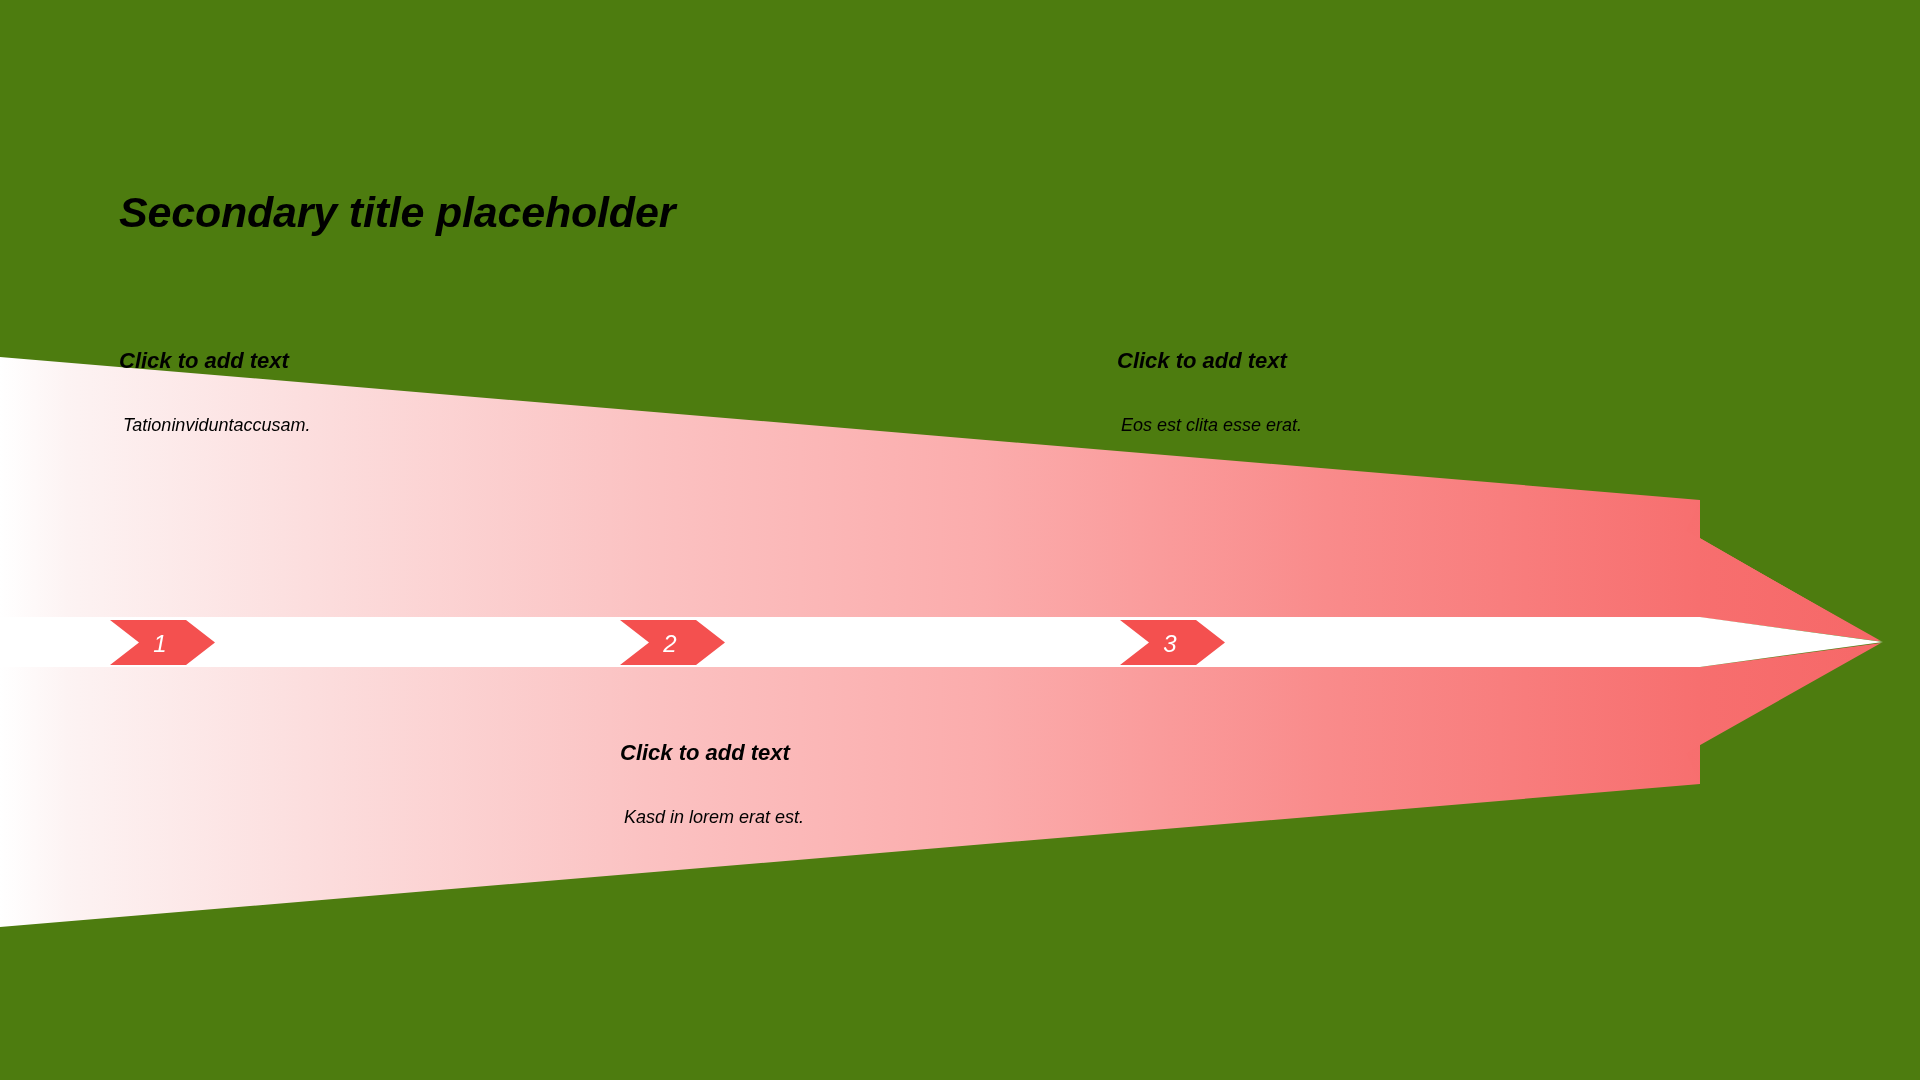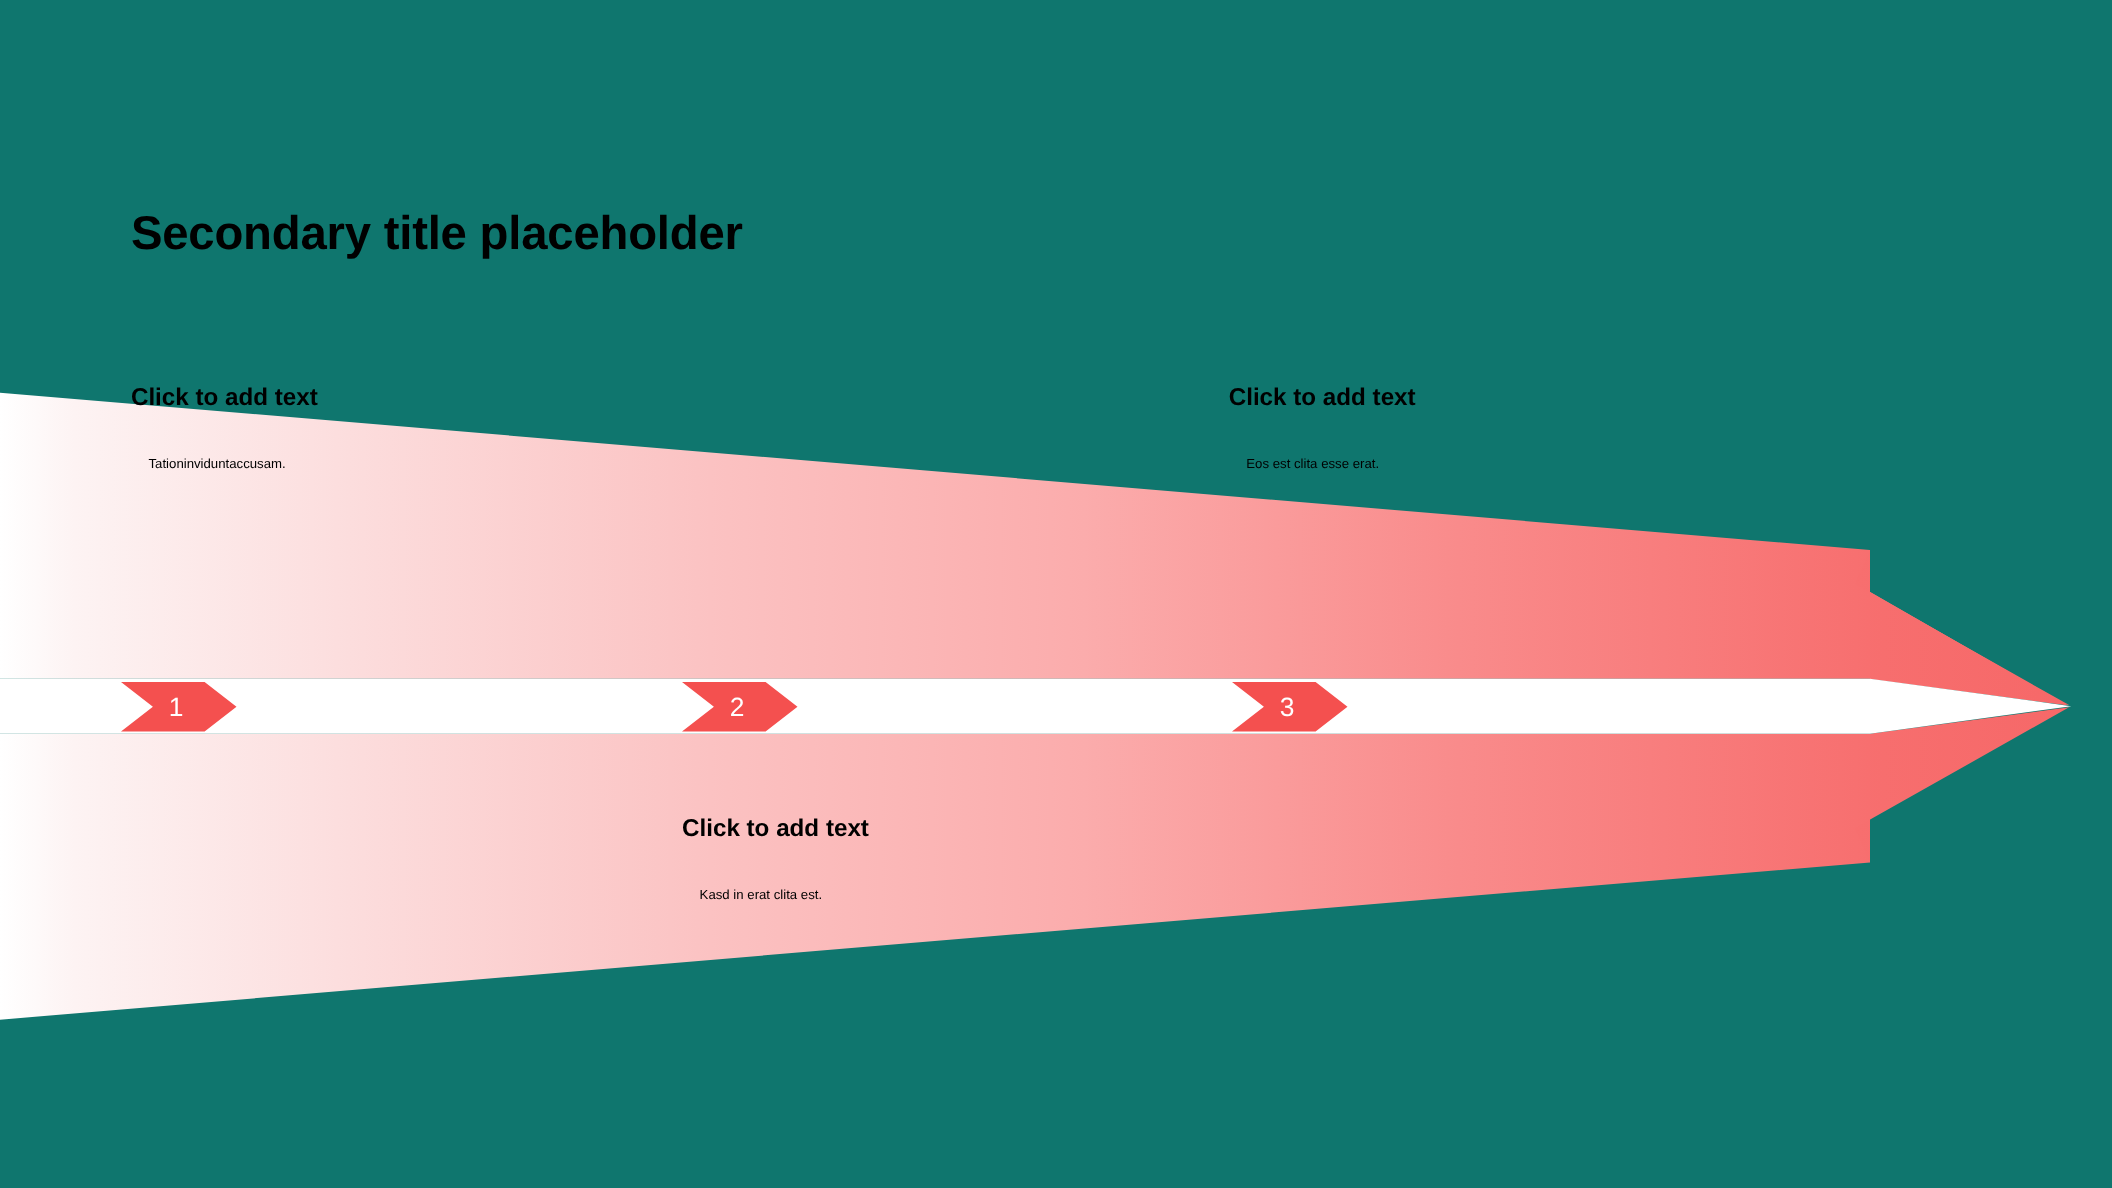--- a/index.html
+++ b/index.html
@@ -19,7 +19,8 @@
   #slide {
     position: absolute;
     inset: 0;
-    background: #0f766e;
+    background: #4d7c0f;
+    font-style: italic;
   }
 
   

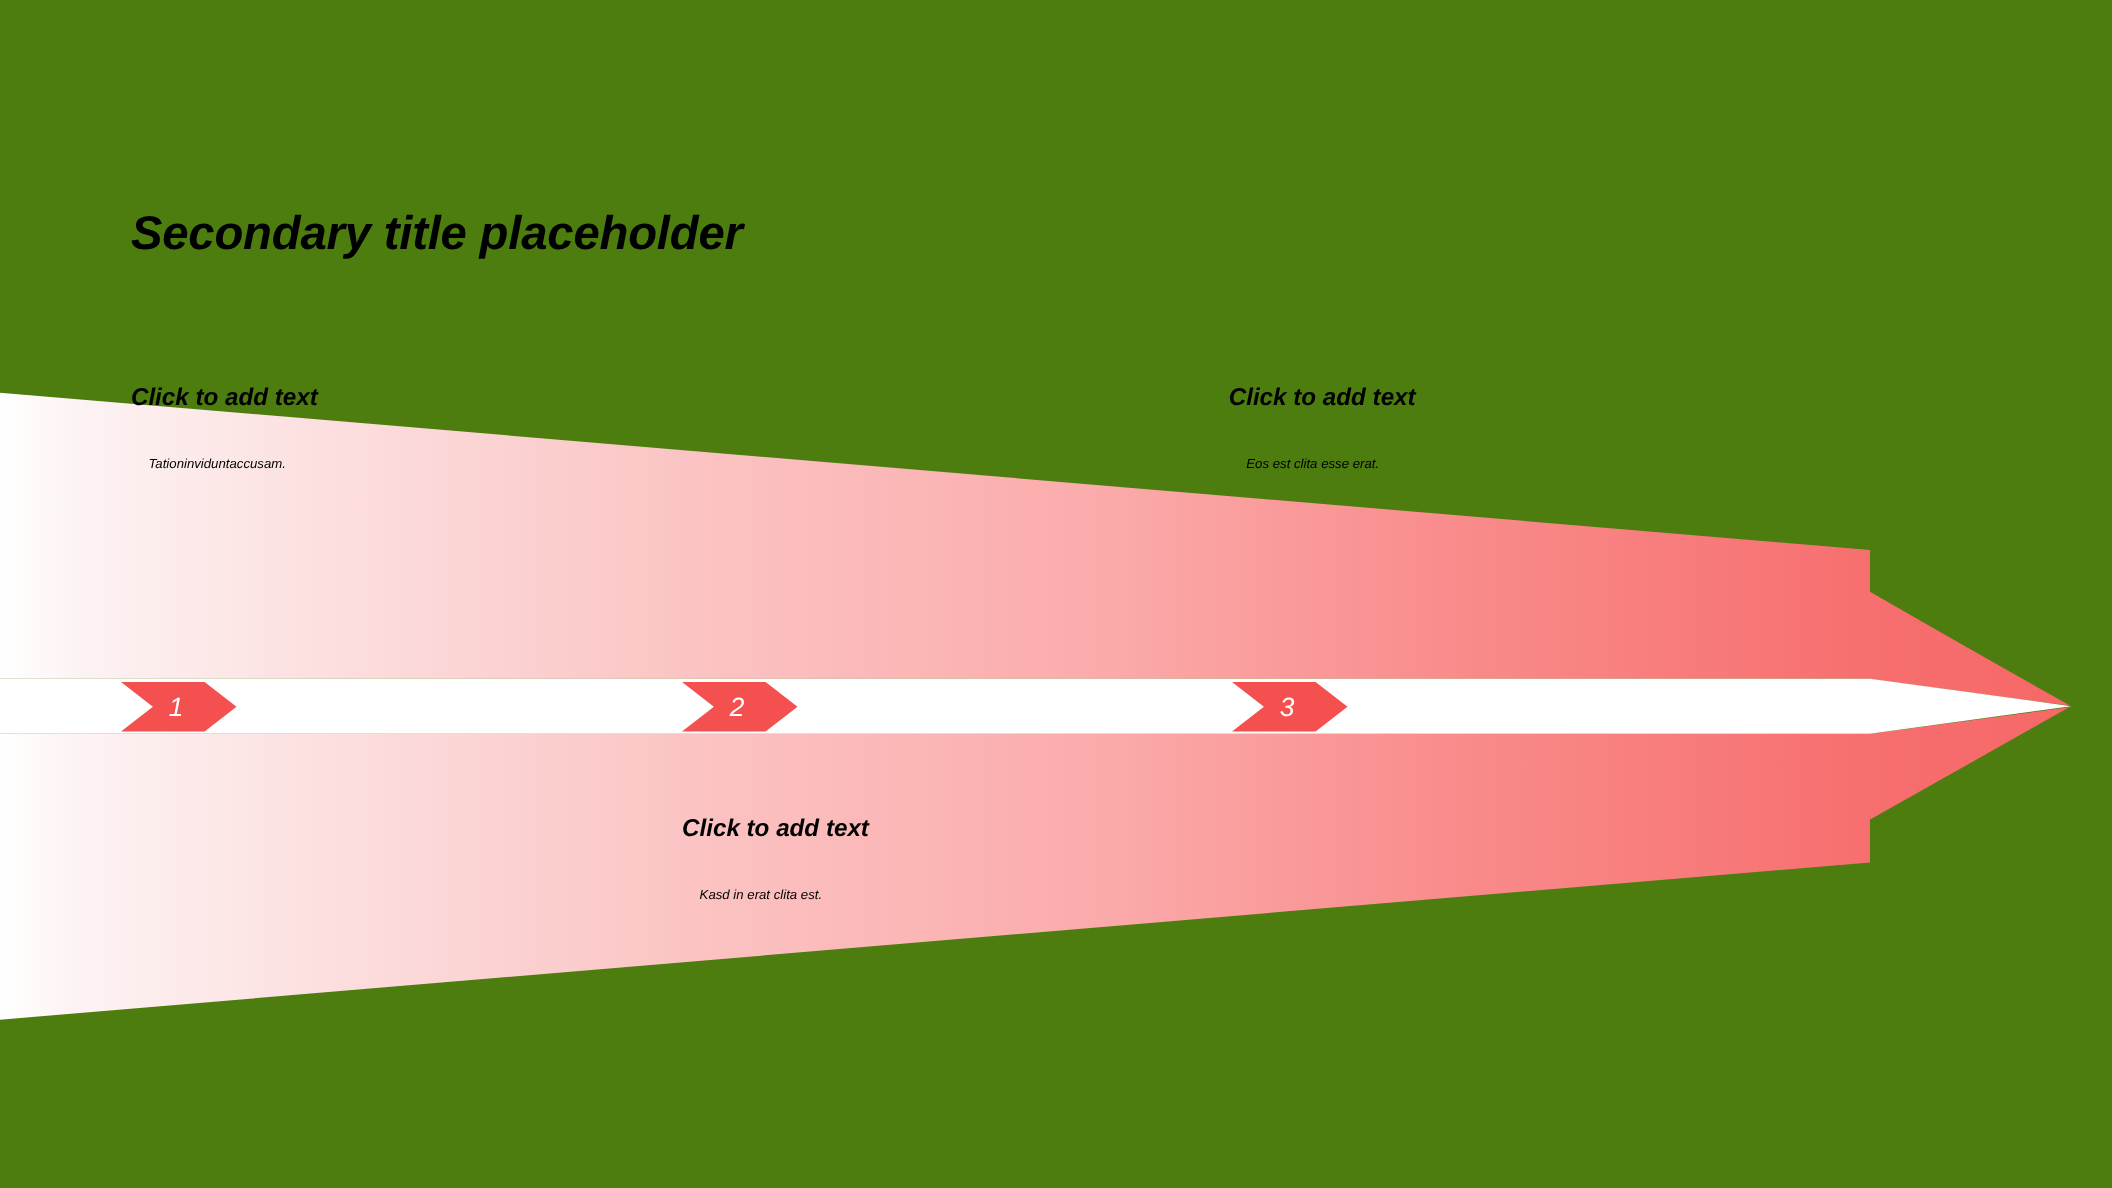--- a/index.html
+++ b/index.html
@@ -56,11 +56,11 @@
     margin: 0;
   }
   .callout-body {
-    font-size: 12px;
+    font-size: 18px;
     font-weight: normal;
     line-height: 1.3;
     white-space: nowrap;
-    margin: 16px;
+    margin: 4px;
   }
 
   #callout-1 { left: 119px; top: 348px; }

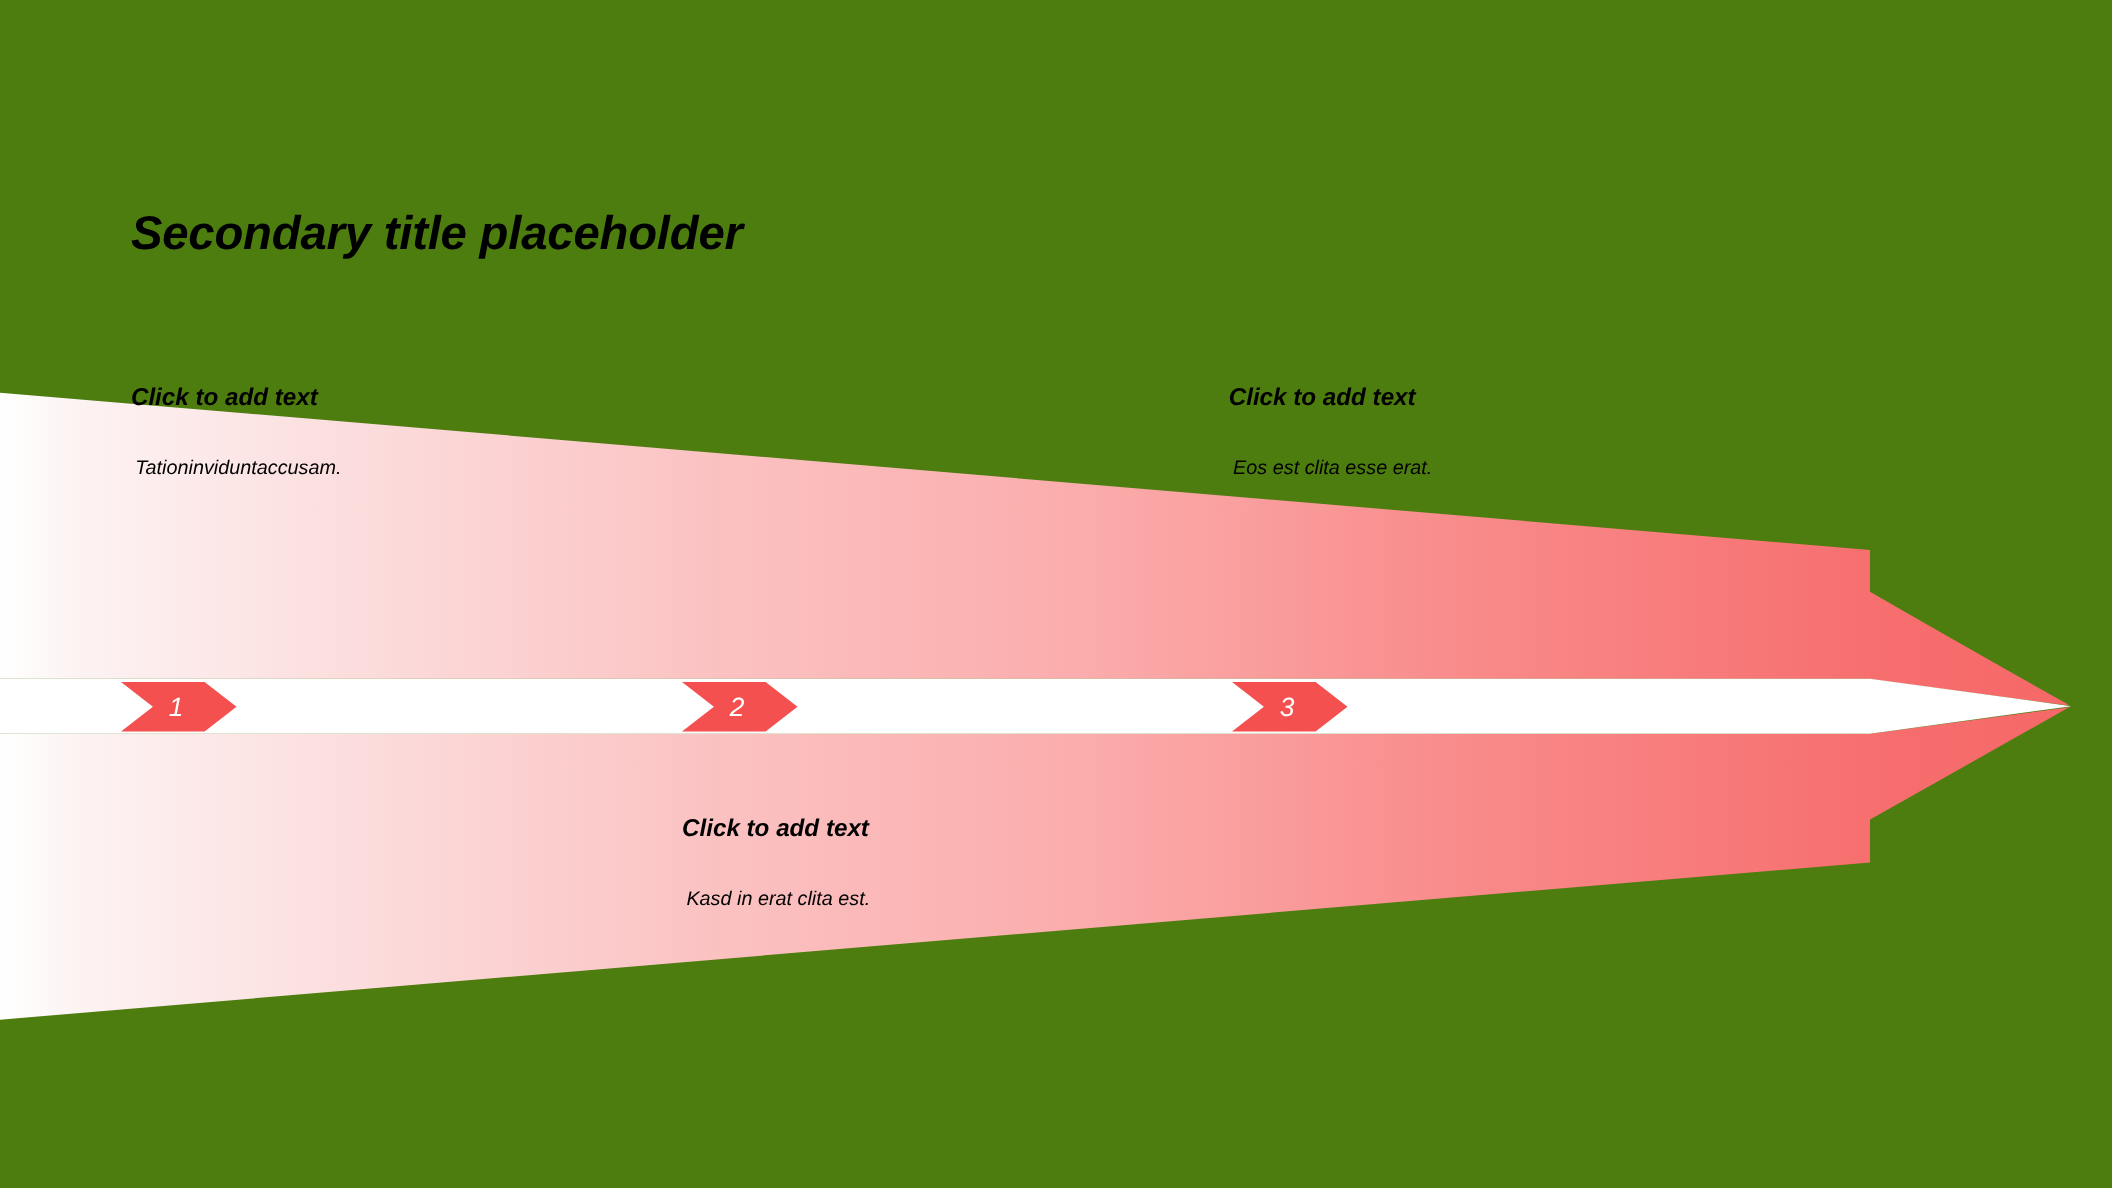--- a/index.html
+++ b/index.html
@@ -142,7 +142,7 @@
 
   <div class="callout" id="callout-3">
     <p class="callout-heading">Click to add text</p>
-    <p class="callout-body">Kasd in erat clita est.</p>
+    <p class="callout-body">Kasd in lorem erat est.</p>
   </div>
 
   <div class="step-number" id="step-number-1">1</div>

